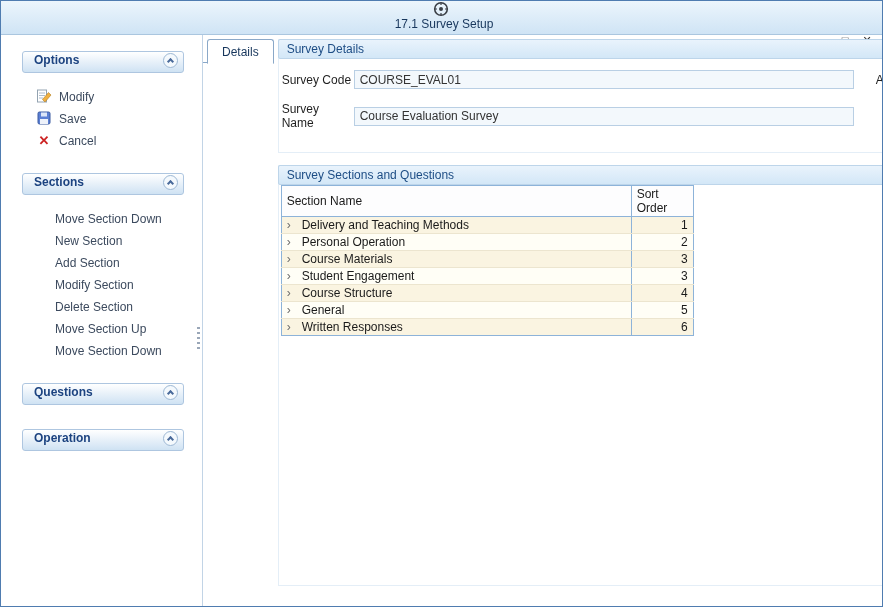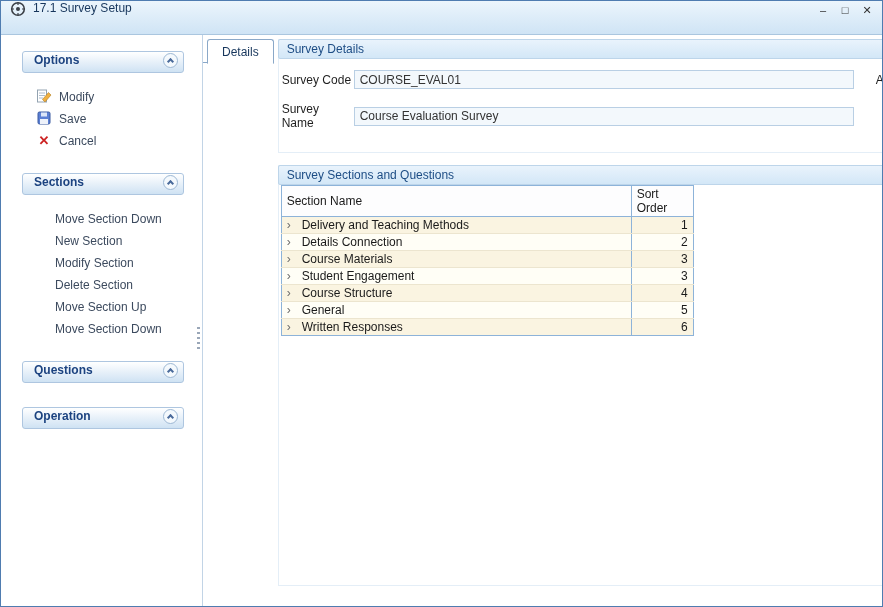--- a/index.html
+++ b/index.html
@@ -9,7 +9,7 @@
     position:relative;overflow:hidden;}
   
   .titlebar{height:34px;background:linear-gradient(#ecf5fc,#cfe4f5);
-    border-bottom:1px solid #aac6df;display:flex;align-items:flex-start;padding:0 4px 0 9px;}
+    border-bottom:1px solid #aac6df;display:flex;align-items:center;padding:0 4px 0 9px;flex-direction:column;}
   .app-icon{width:16px;height:16px;margin-right:7px;flex:none;}
   .title-text{color:#17365c;font-size:12px;}
   .win-buttons{margin-left:auto;display:flex;align-items:center;color:#333;}

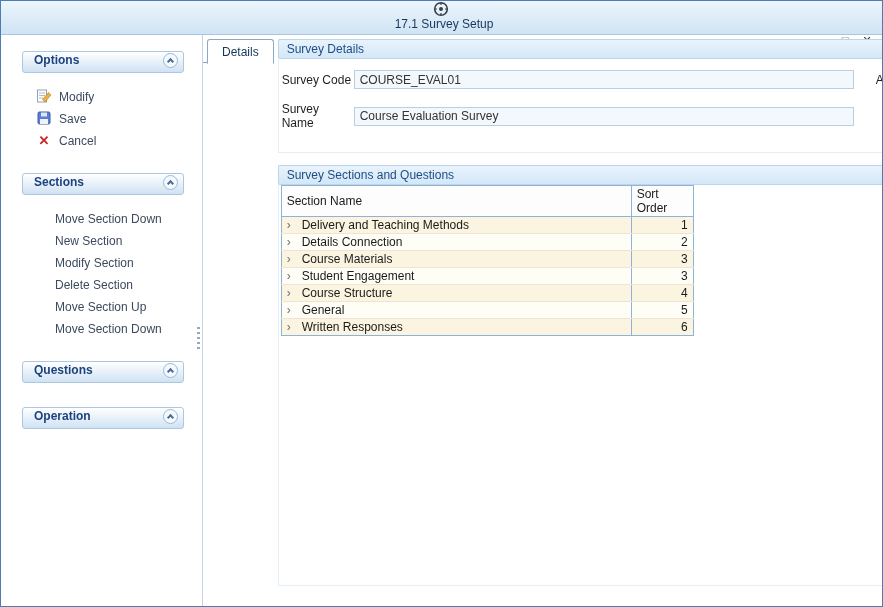--- a/index.html
+++ b/index.html
@@ -218,7 +218,7 @@
                 <td class="sort-cell">1</td>
               </tr>
               <tr>
-                <td class="name-cell"><span class="expander">›</span><span>Details Connection</span></td>
+                <td class="name-cell"><span class="expander">›</span><span>Personal Operation</span></td>
                 <td class="sort-cell">2</td>
               </tr>
               <tr>

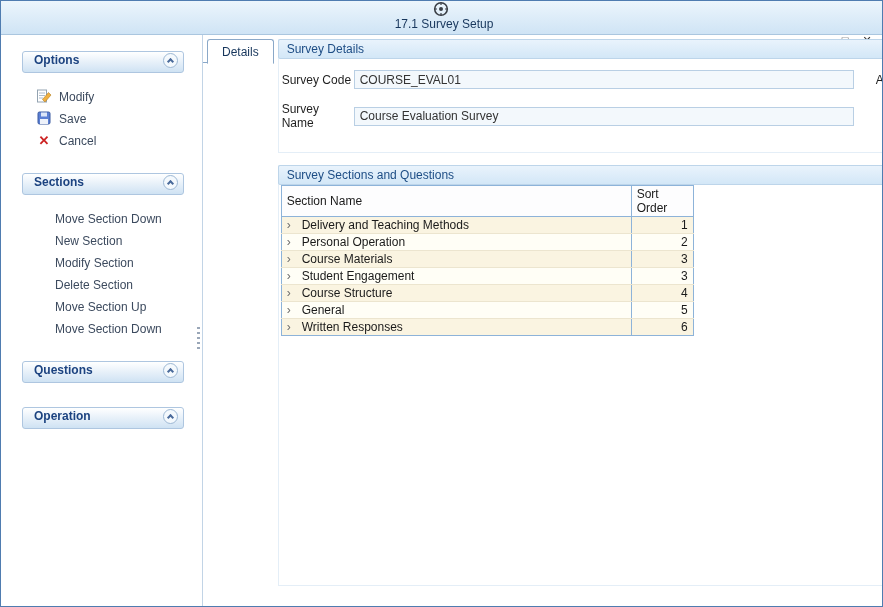--- a/index.html
+++ b/index.html
@@ -143,6 +143,9 @@
               <span>New Section</span>
             </div>
           <div class="side-item">
+              <span>Add Section</span>
+            </div>
+          <div class="side-item">
               <span>Modify Section</span>
             </div>
           <div class="side-item">

